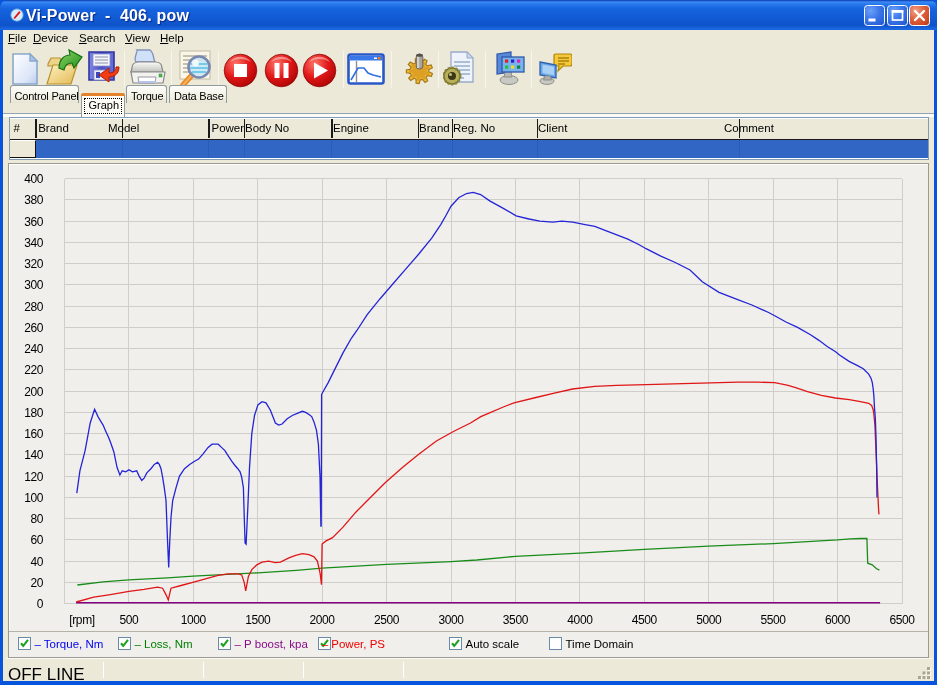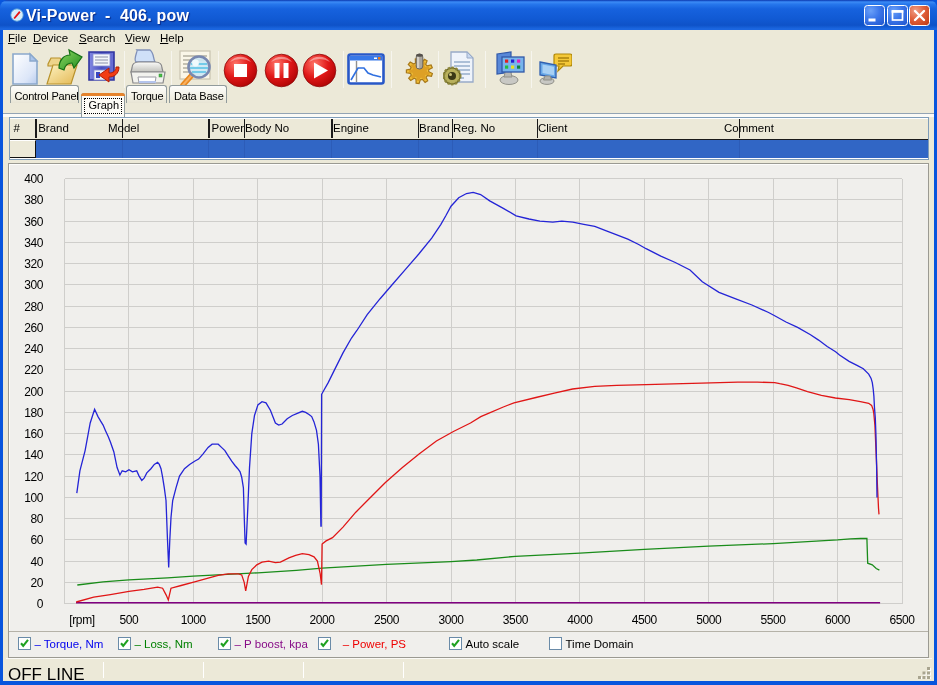--- a/index.html
+++ b/index.html
@@ -419,7 +419,7 @@
             <path d="M3 6.2 L5.2 8.8 L10 2.8" fill="none" stroke="#21a121" stroke-width="2.1"></path>
           </svg>
         </div>
-        <div class="clb" style="left:334px;color:#ee0000">– Power, PS</div>
+        <div class="clb" style="left:313px;color:#ee0000">– Power, PS</div>
         <div class="cbx" style="left:440.3px">
           <svg width="13" height="13" viewBox="0 0 13 13">
             <path d="M3 6.2 L5.2 8.8 L10 2.8" fill="none" stroke="#21a121" stroke-width="2.1"></path>

